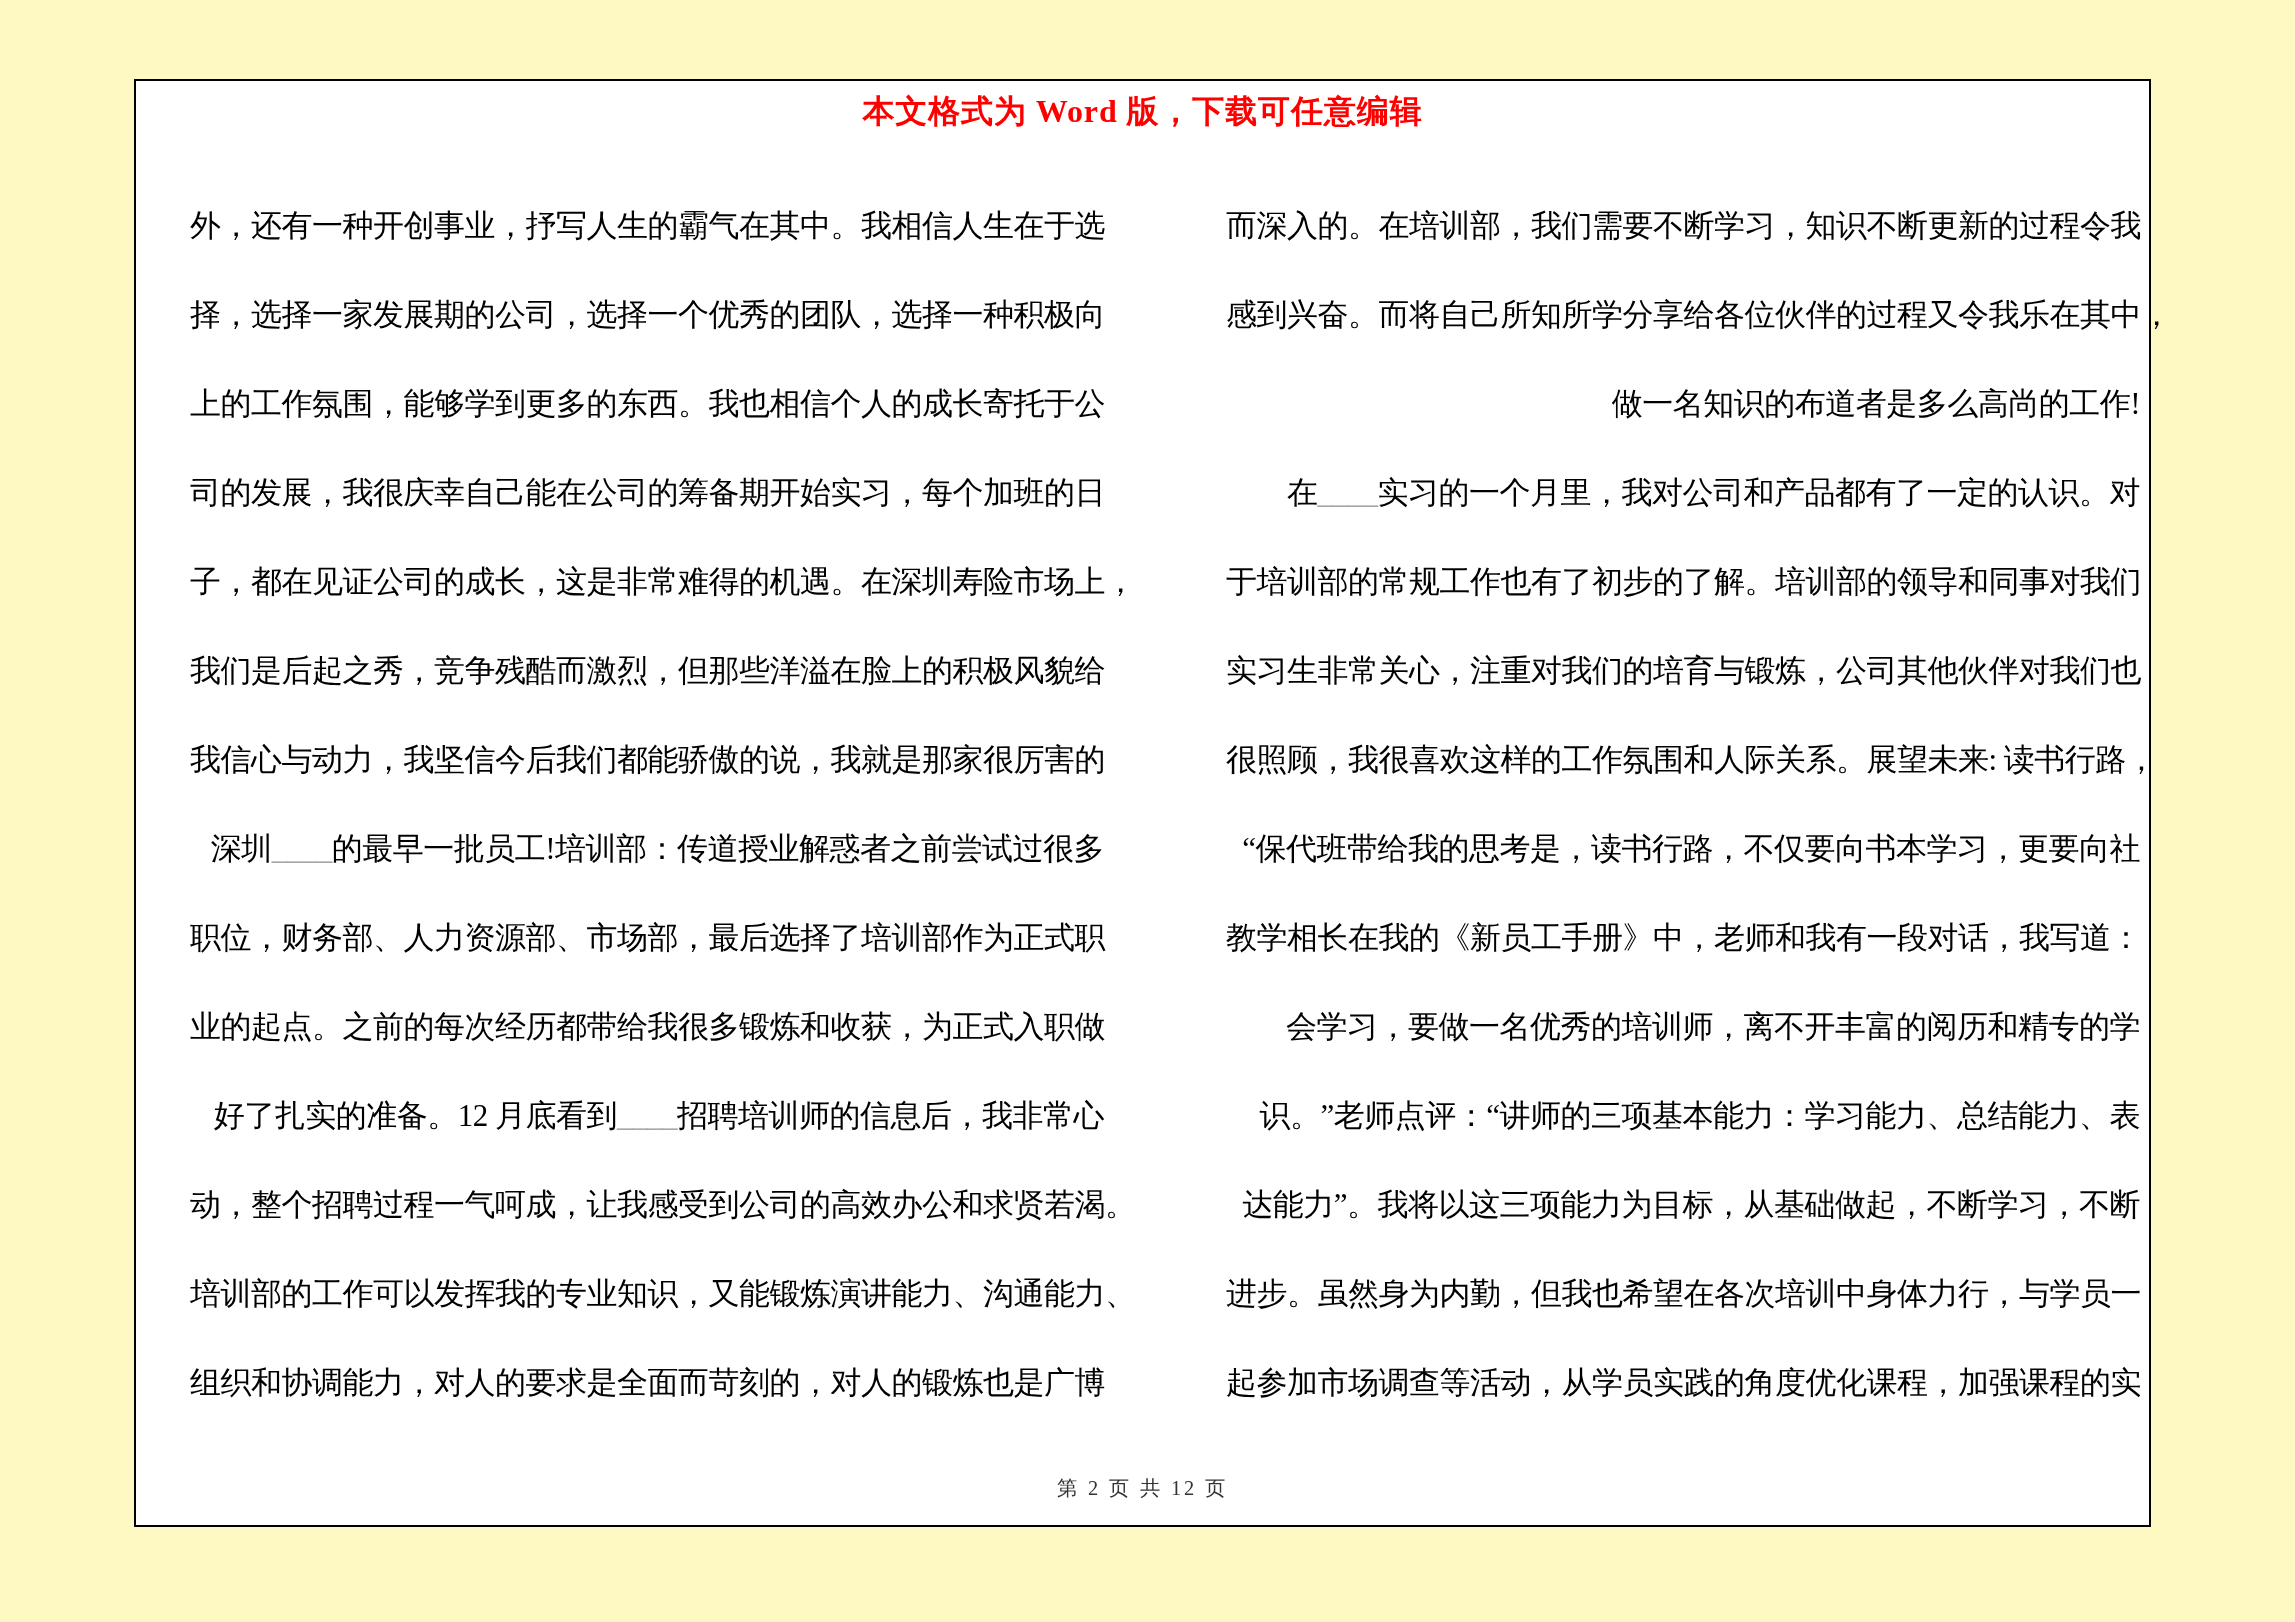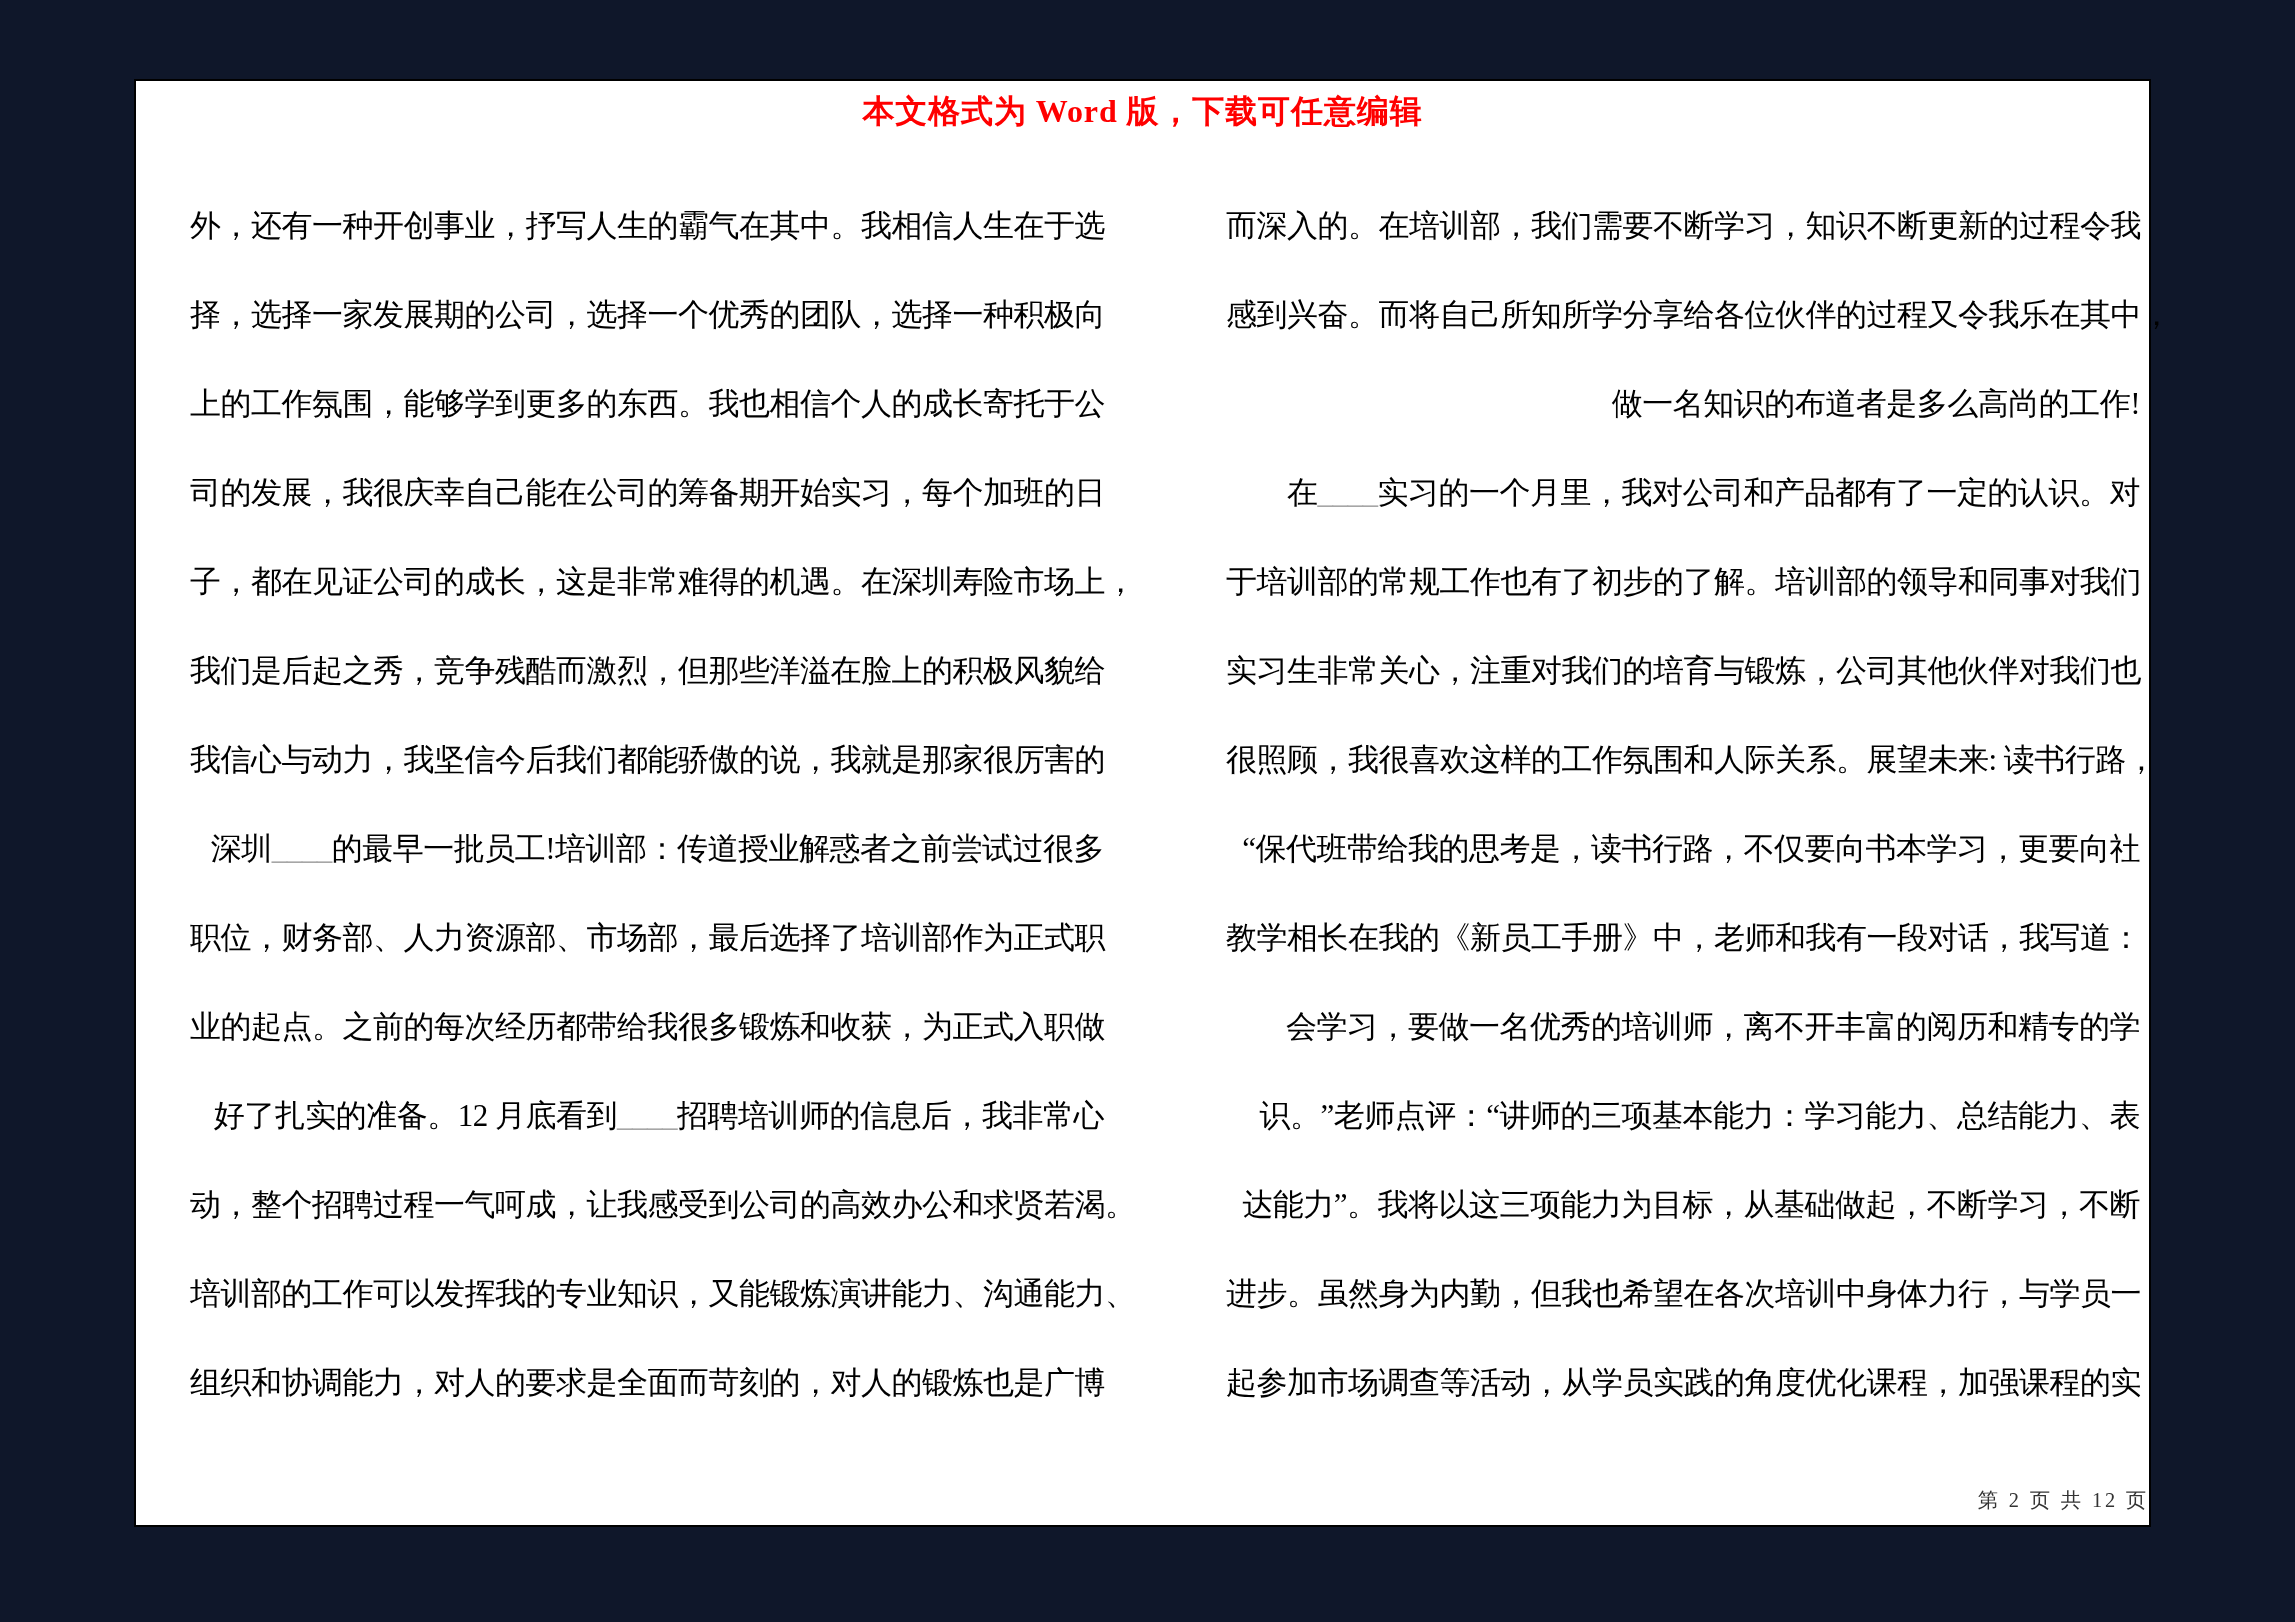--- a/index.html
+++ b/index.html
@@ -12,7 +12,7 @@
     position: relative;
     width: 2296px;
     height: 1622px;
-    background: #0f172a;
+    background: #fef9c3;
     overflow: hidden;
   }
   .page {

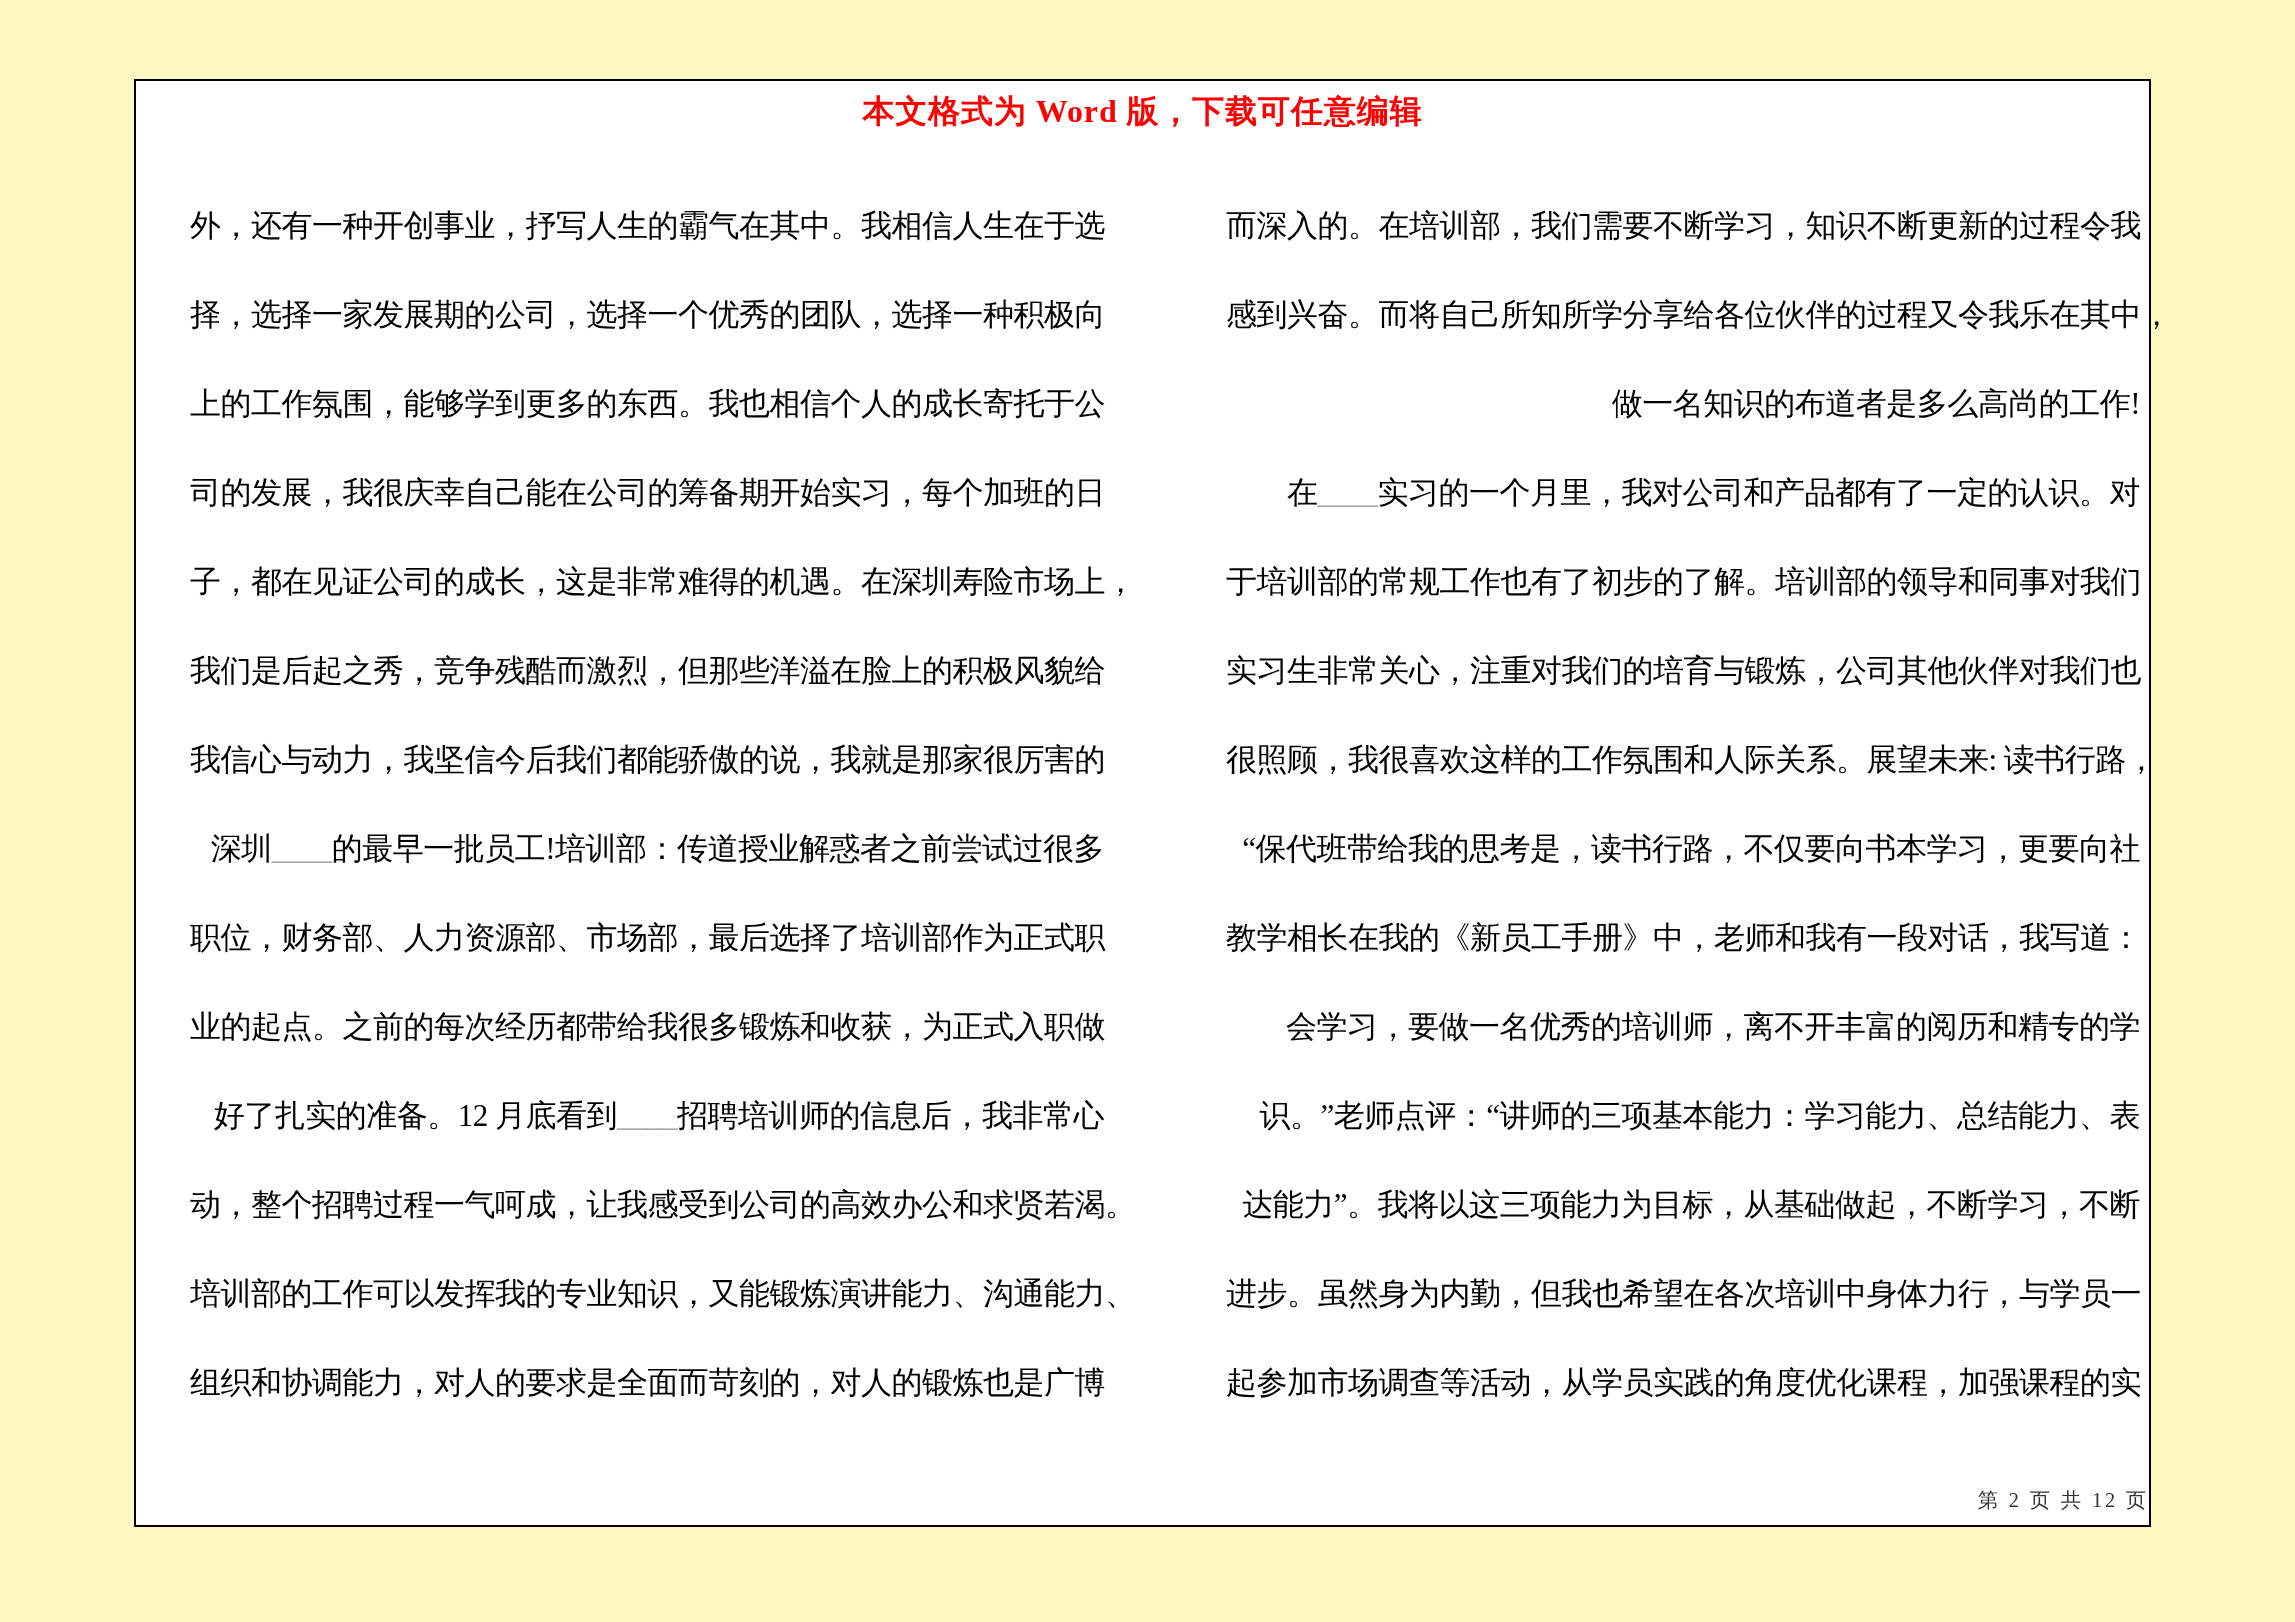--- a/index.html
+++ b/index.html
@@ -58,10 +58,10 @@
   }
   .footer {
     position: absolute;
-    bottom: 11px;
+    bottom: 23px;
     left: 0;
     width: 100%;
-    text-align: right;
+    text-align: center;
     font-size: 20.4px;
     color: #333333;
     letter-spacing: 2.8px;

